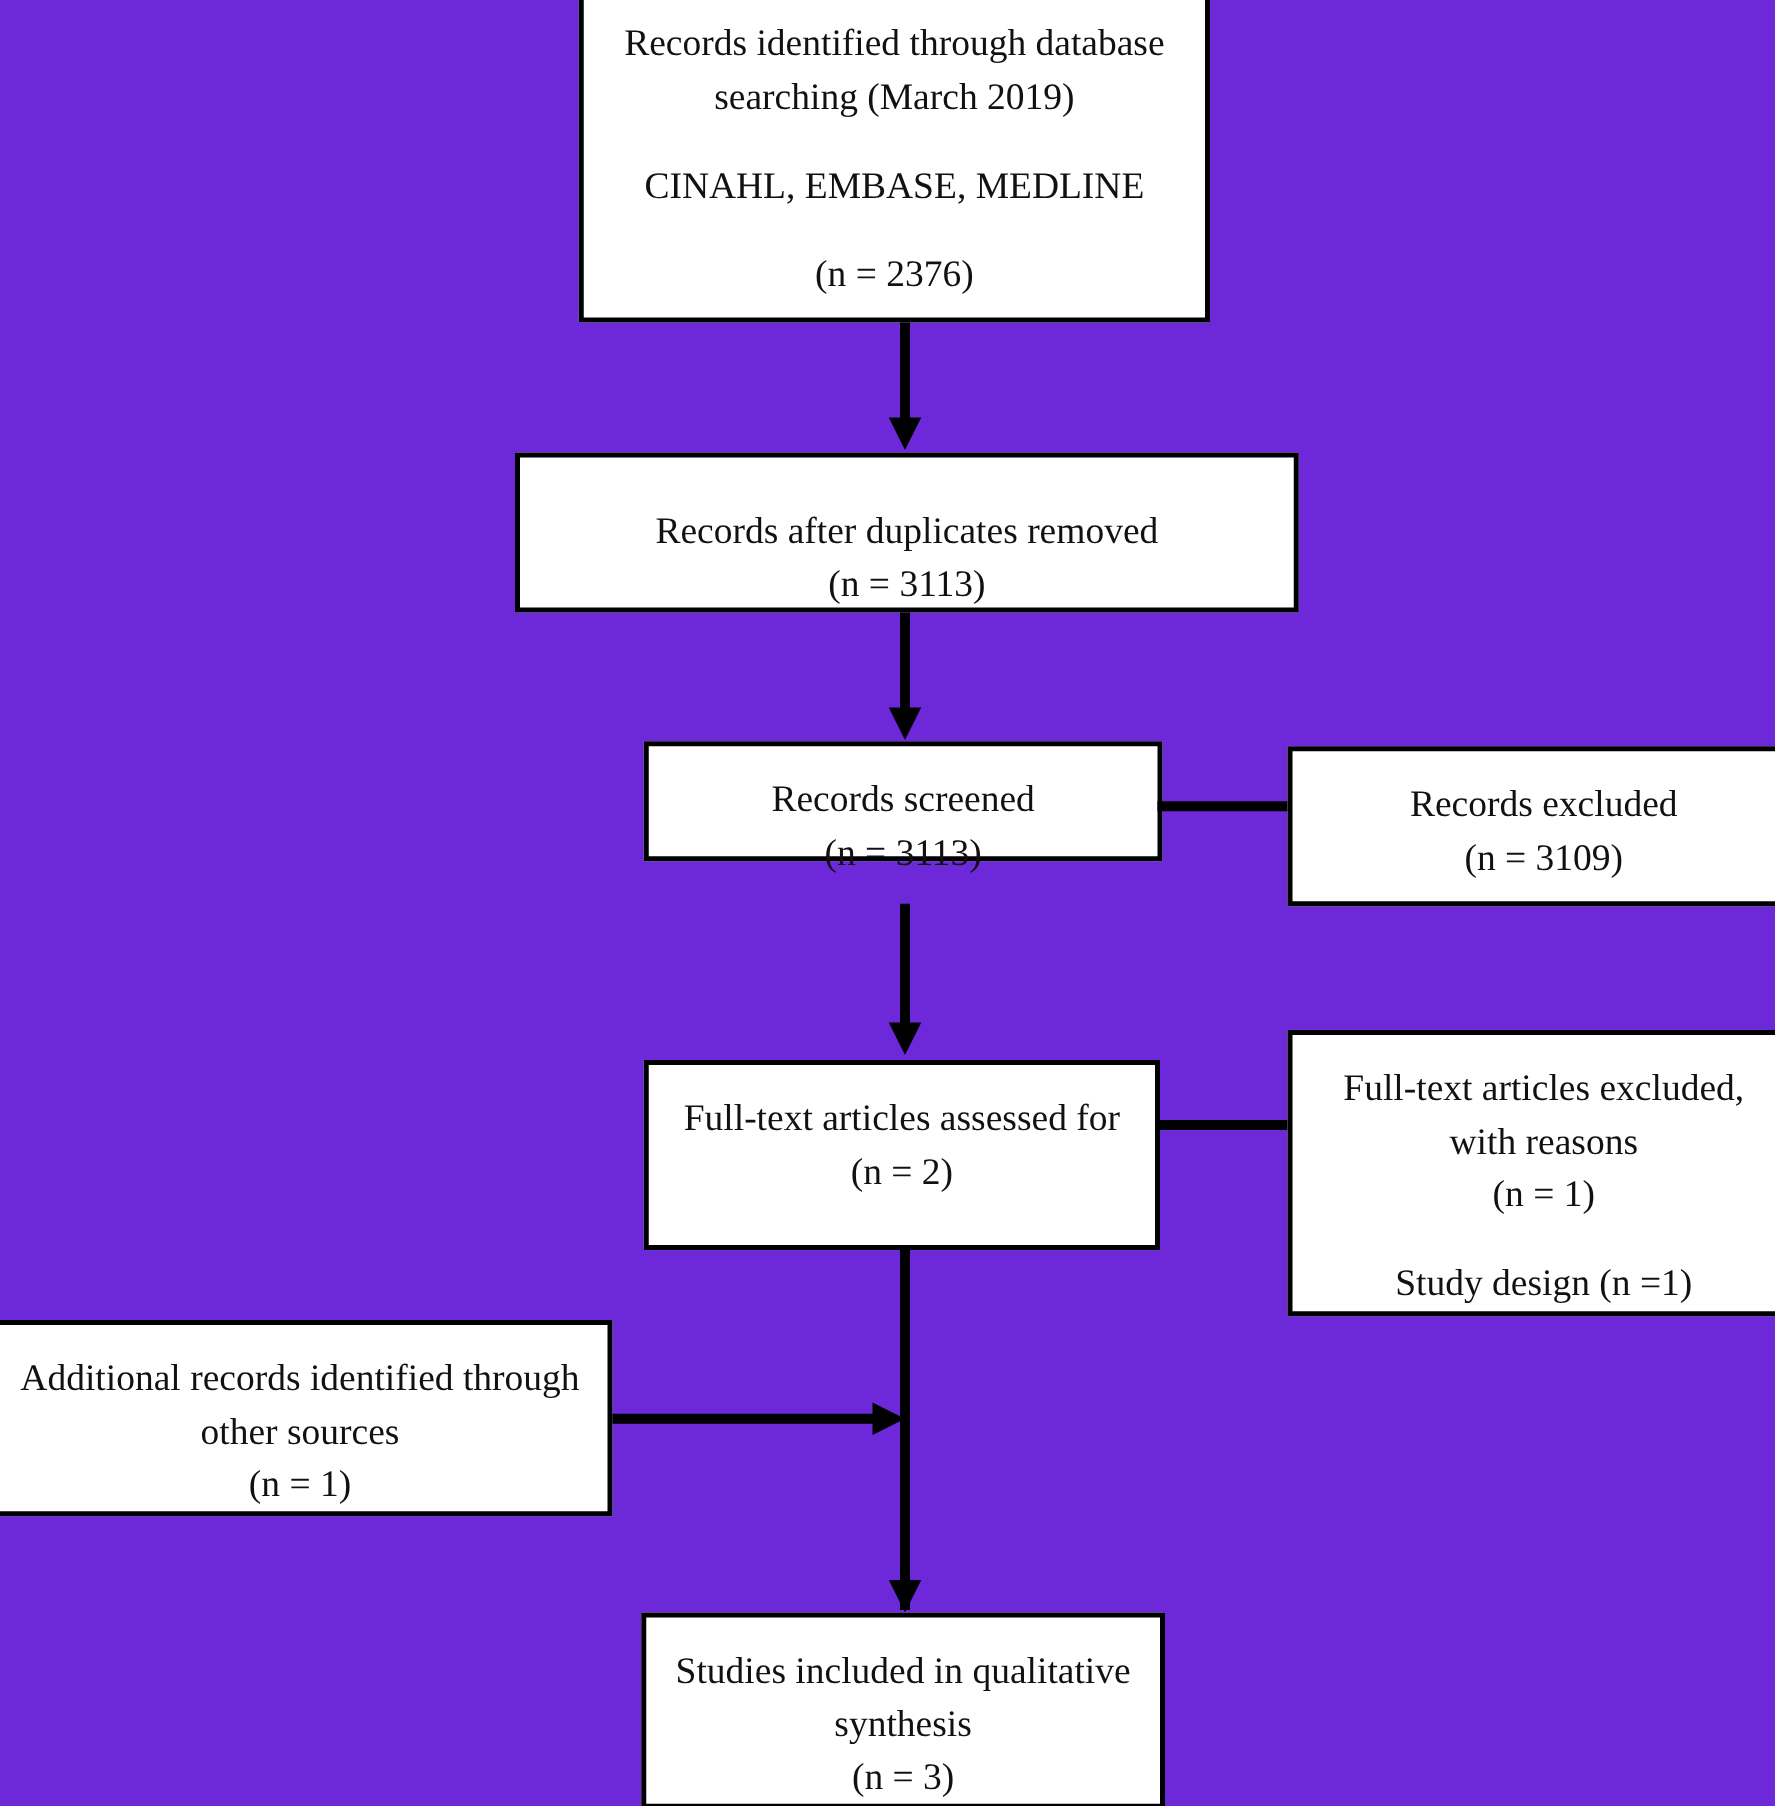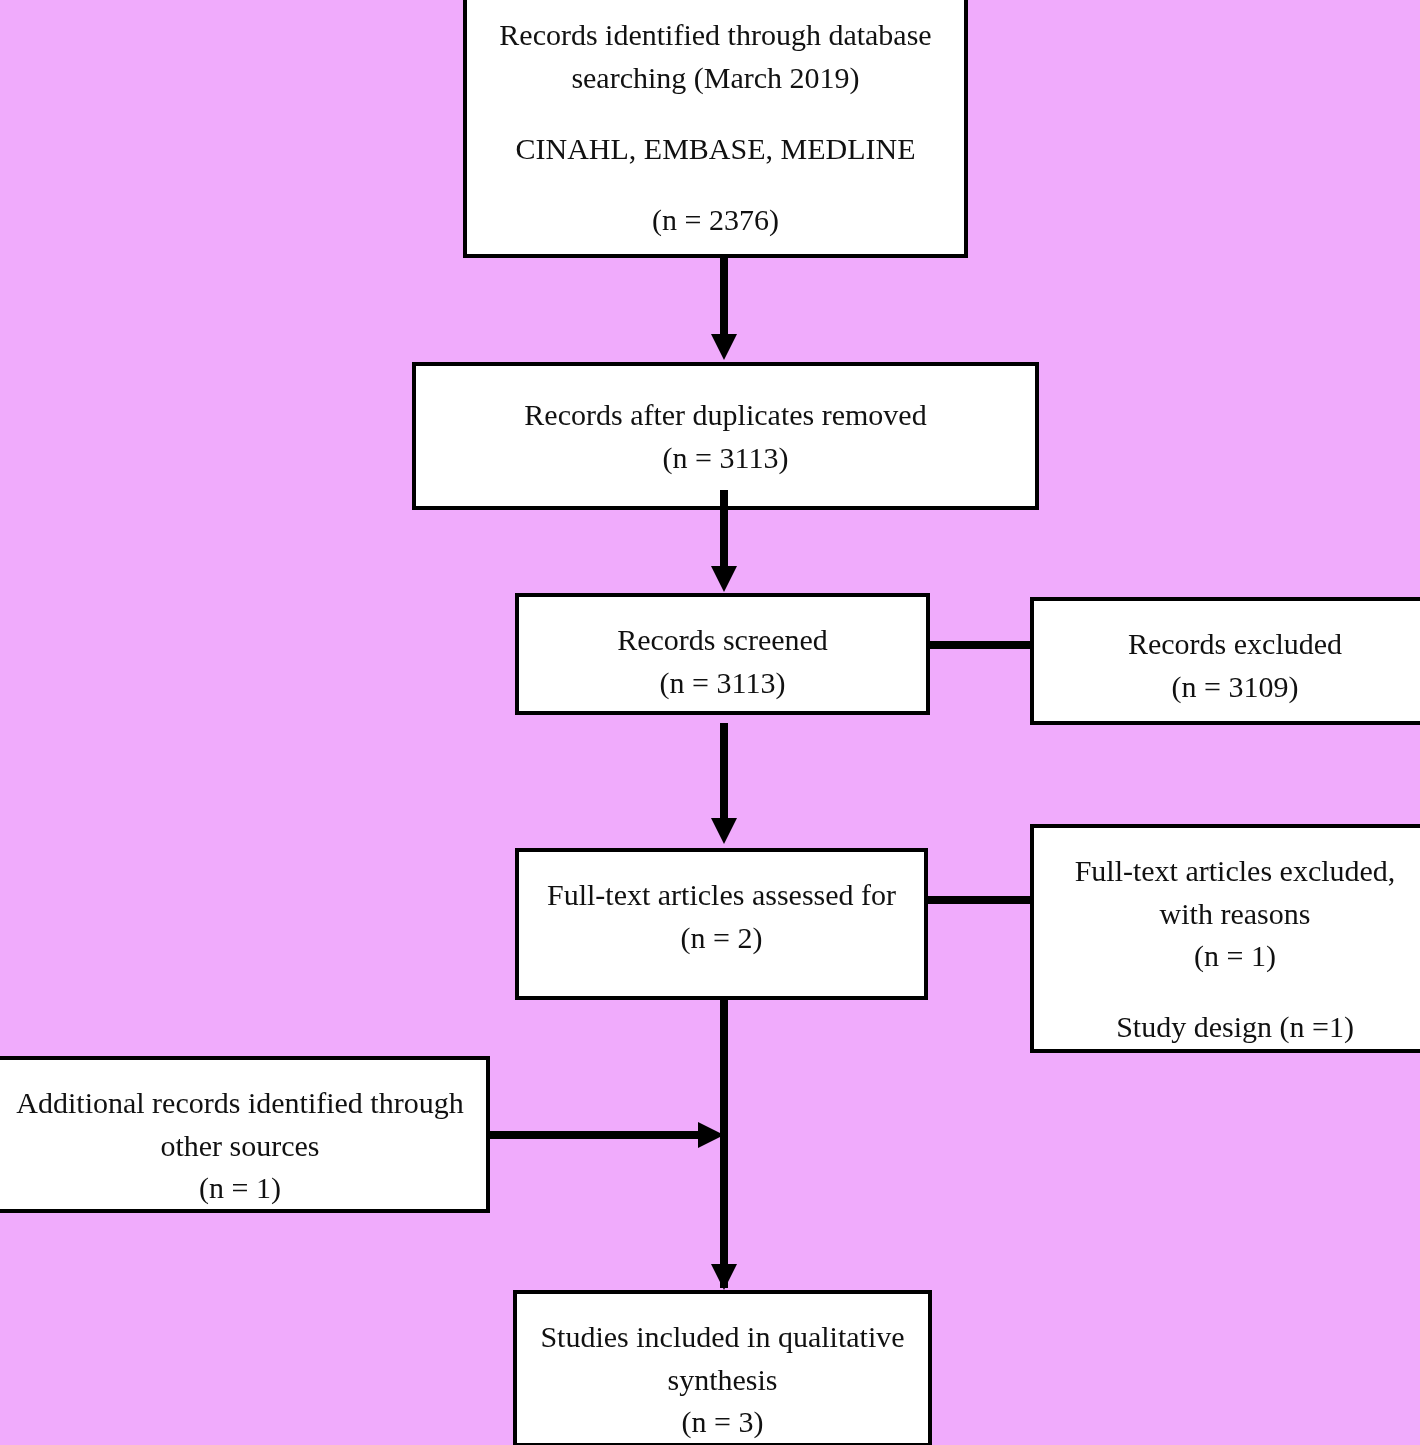--- a/index.html
+++ b/index.html
@@ -11,7 +11,7 @@
     position: relative;
     width: 1420px;
     height: 1445px;
-    background: #f0abfc;
+    background: #6d28d9;
     overflow: hidden;
     font-family: "Liberation Serif", "DejaVu Serif", serif;
     color: #000000;

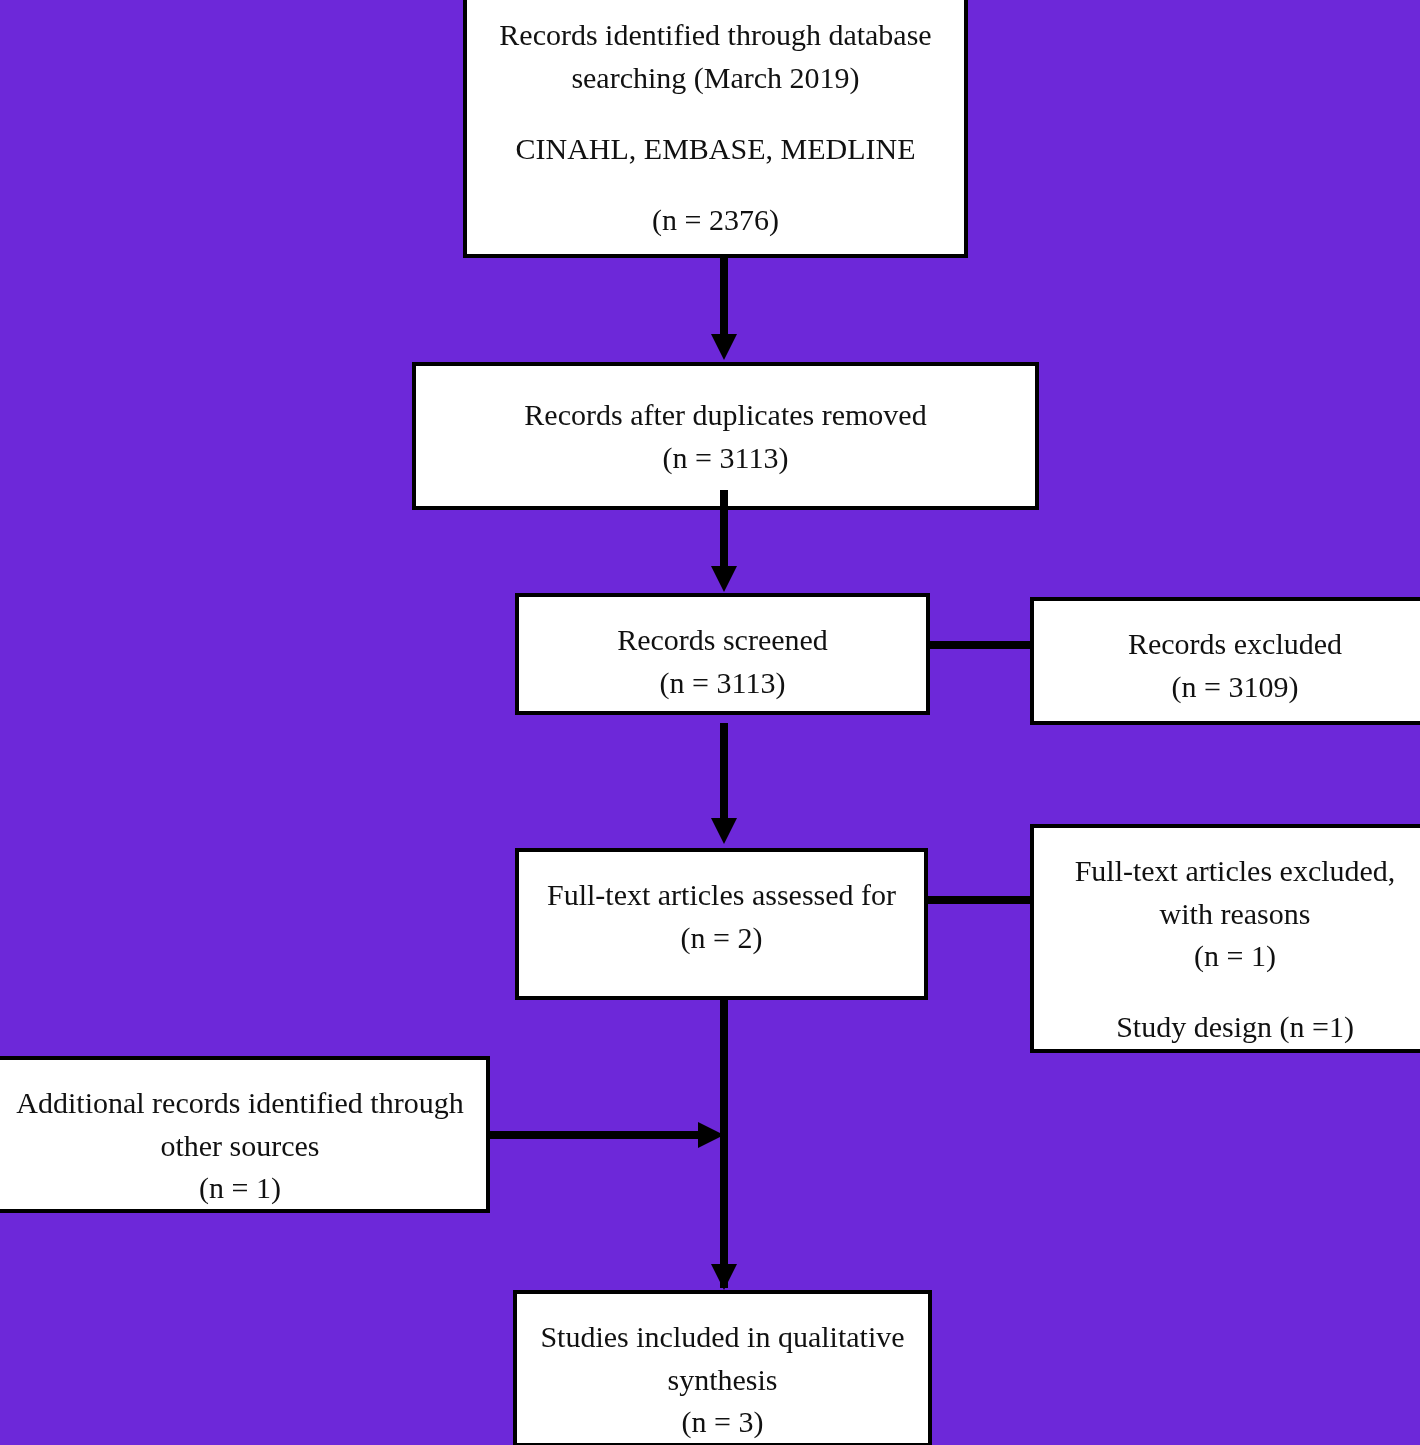--- a/index.html
+++ b/index.html
@@ -78,7 +78,7 @@
   <div class="vshaft" style="left:720px; top:258px; height:80px;"></div>
   <div class="vhead" style="left:711px; top:334px;"></div>
 
-  <div class="box" style="left:412px; top:362px; width:627px; height:148px; font-size:30px; padding-top:28px;">
+  <div class="box" style="left:412px; top:362px; width:627px; height:128px; font-size:30px; padding-top:38px;">
     <span class="ln">Records after duplicates removed</span>
     <span class="ln">(n = 3113)</span>
   </div>

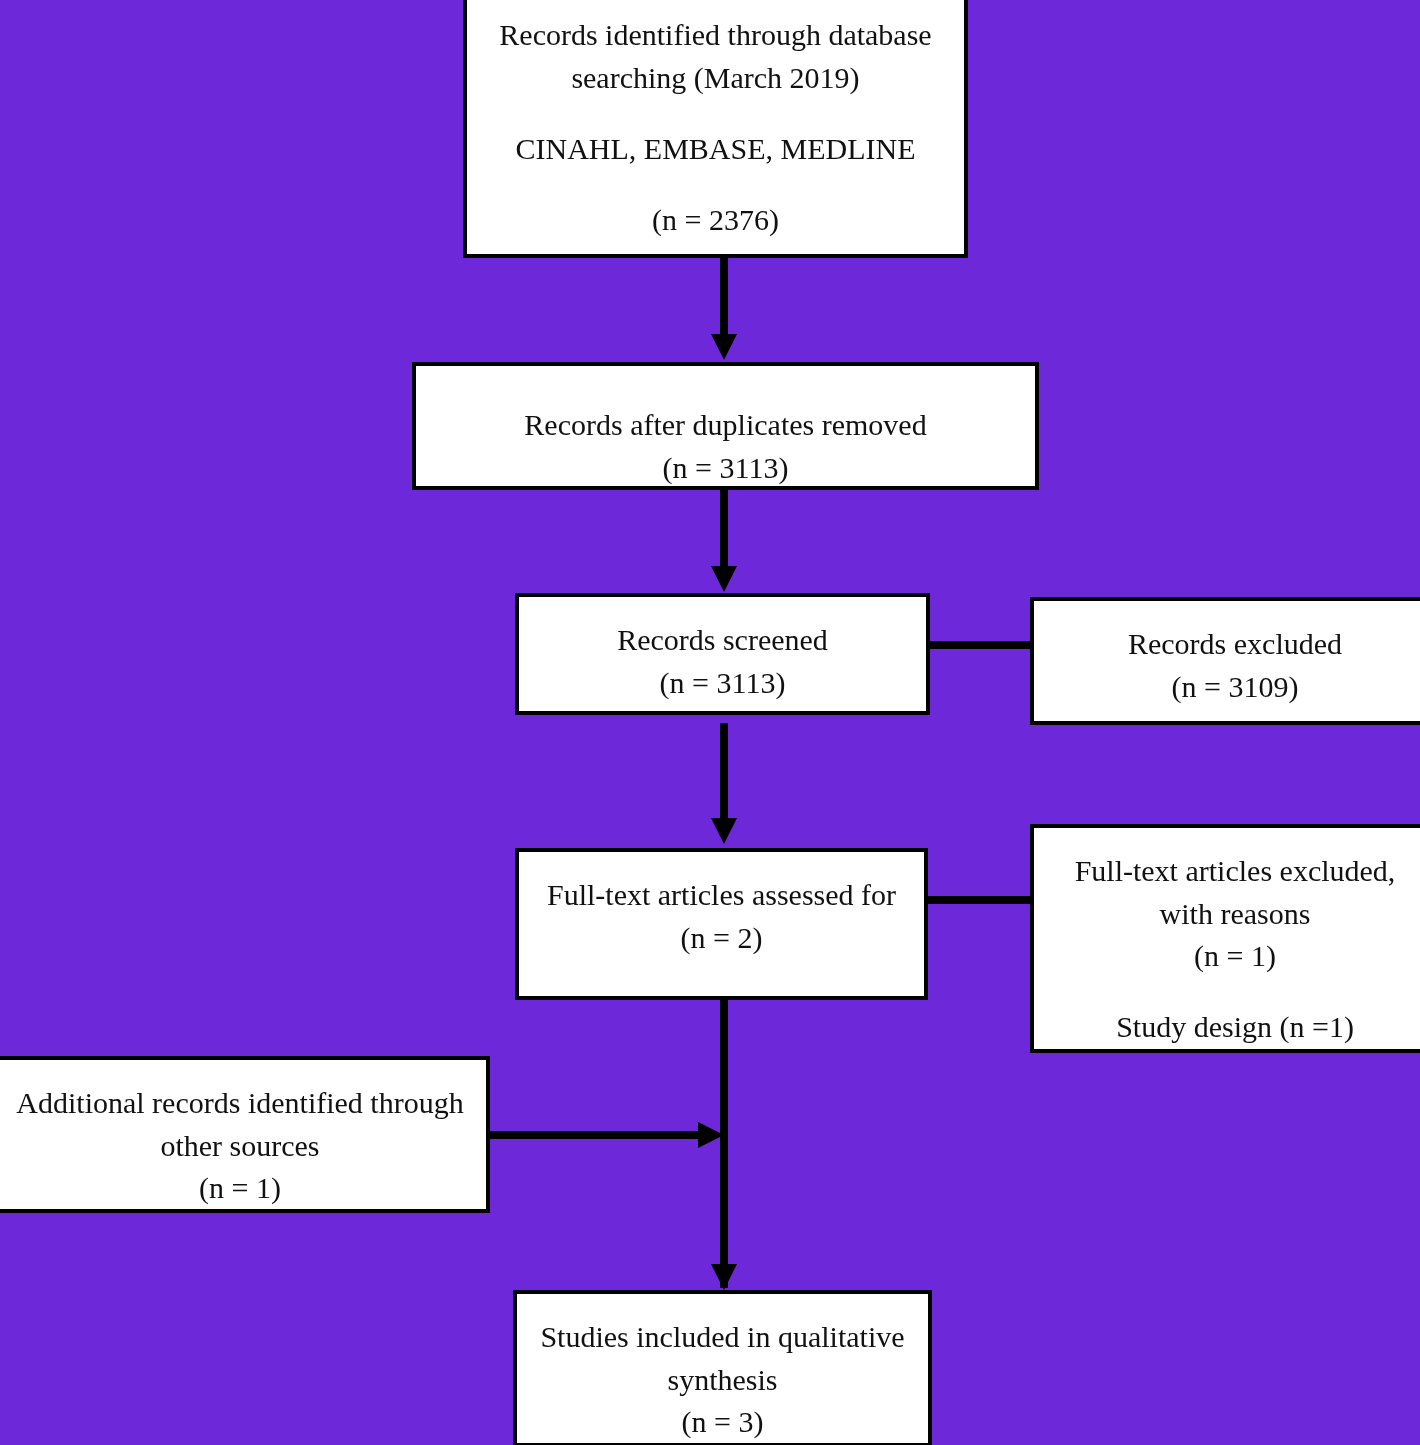--- a/index.html
+++ b/index.html
@@ -86,7 +86,7 @@
   <div class="vshaft" style="left:720px; top:490px; height:80px;"></div>
   <div class="vhead" style="left:711px; top:566px;"></div>
 
-  <div class="box" style="left:515px; top:593px; width:415px; height:122px; font-size:30px; padding-top:22px;">
+  <div class="box" style="left:515px; top:593px; width:415px; height:96px; font-size:30px; padding-top:22px;">
     <span class="ln">Records screened</span>
     <span class="ln">(n = 3113)</span>
   </div>

